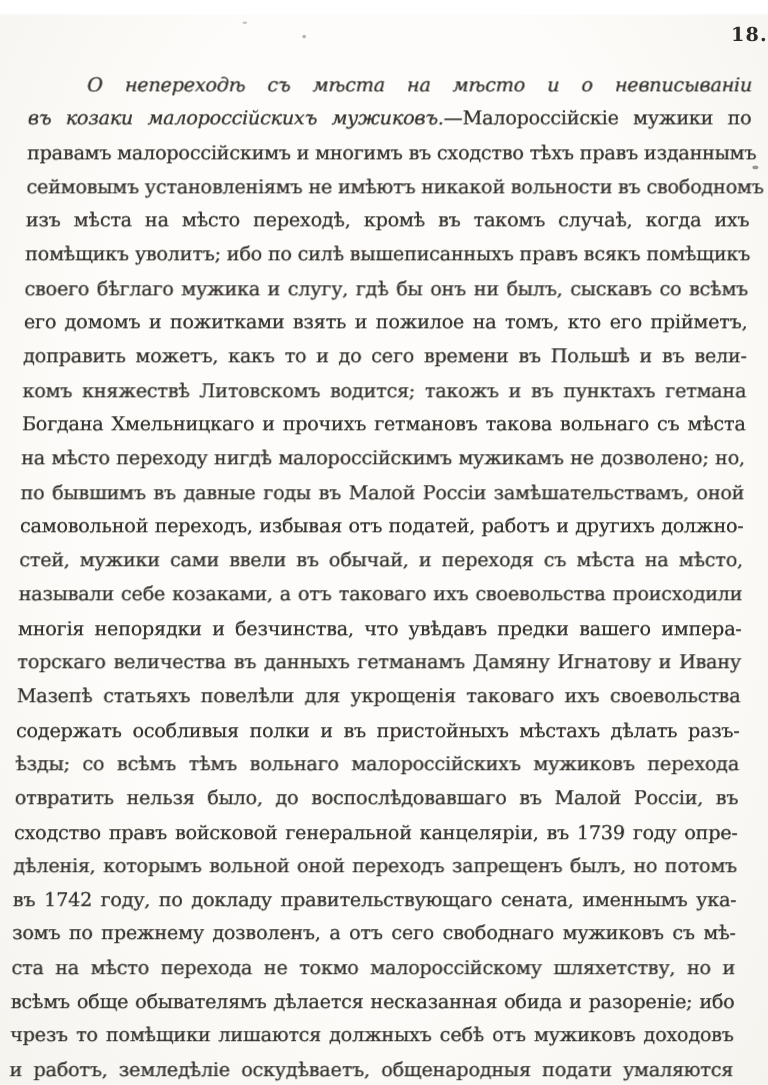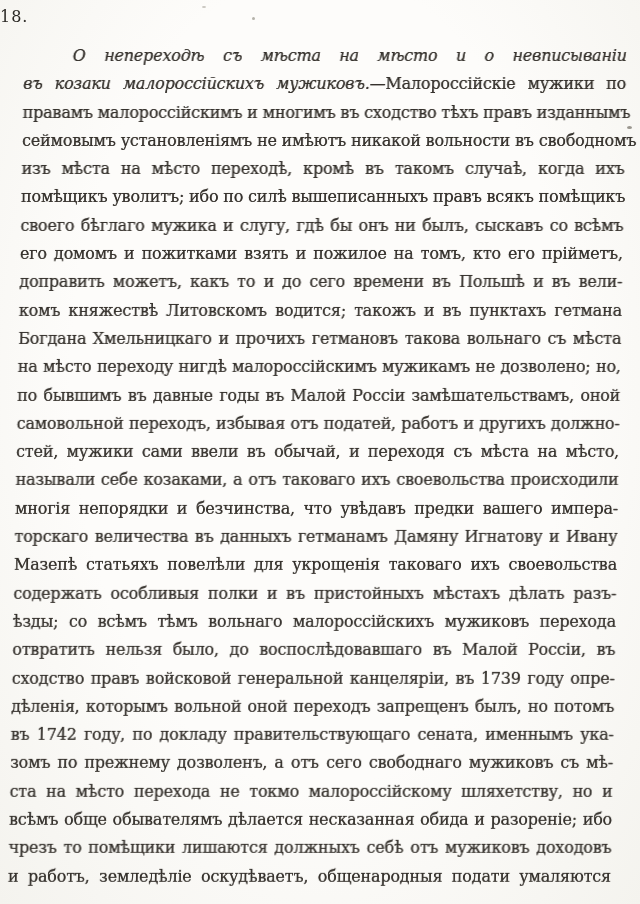--- a/index.html
+++ b/index.html
@@ -18,9 +18,9 @@
     color:var(--ink);
   }
   .page-number{
-    margin:0 auto;padding-top:7px;height:26px;
-    text-align:left;
-    font-size:16px;font-weight:normal;letter-spacing:1px;
+    margin:12px auto;padding-top:7px;height:26px;
+    text-align:right;
+    font-size:16px;font-weight:bold;letter-spacing:1px;
     color:#2c2a26;
   }
   .text-block{

